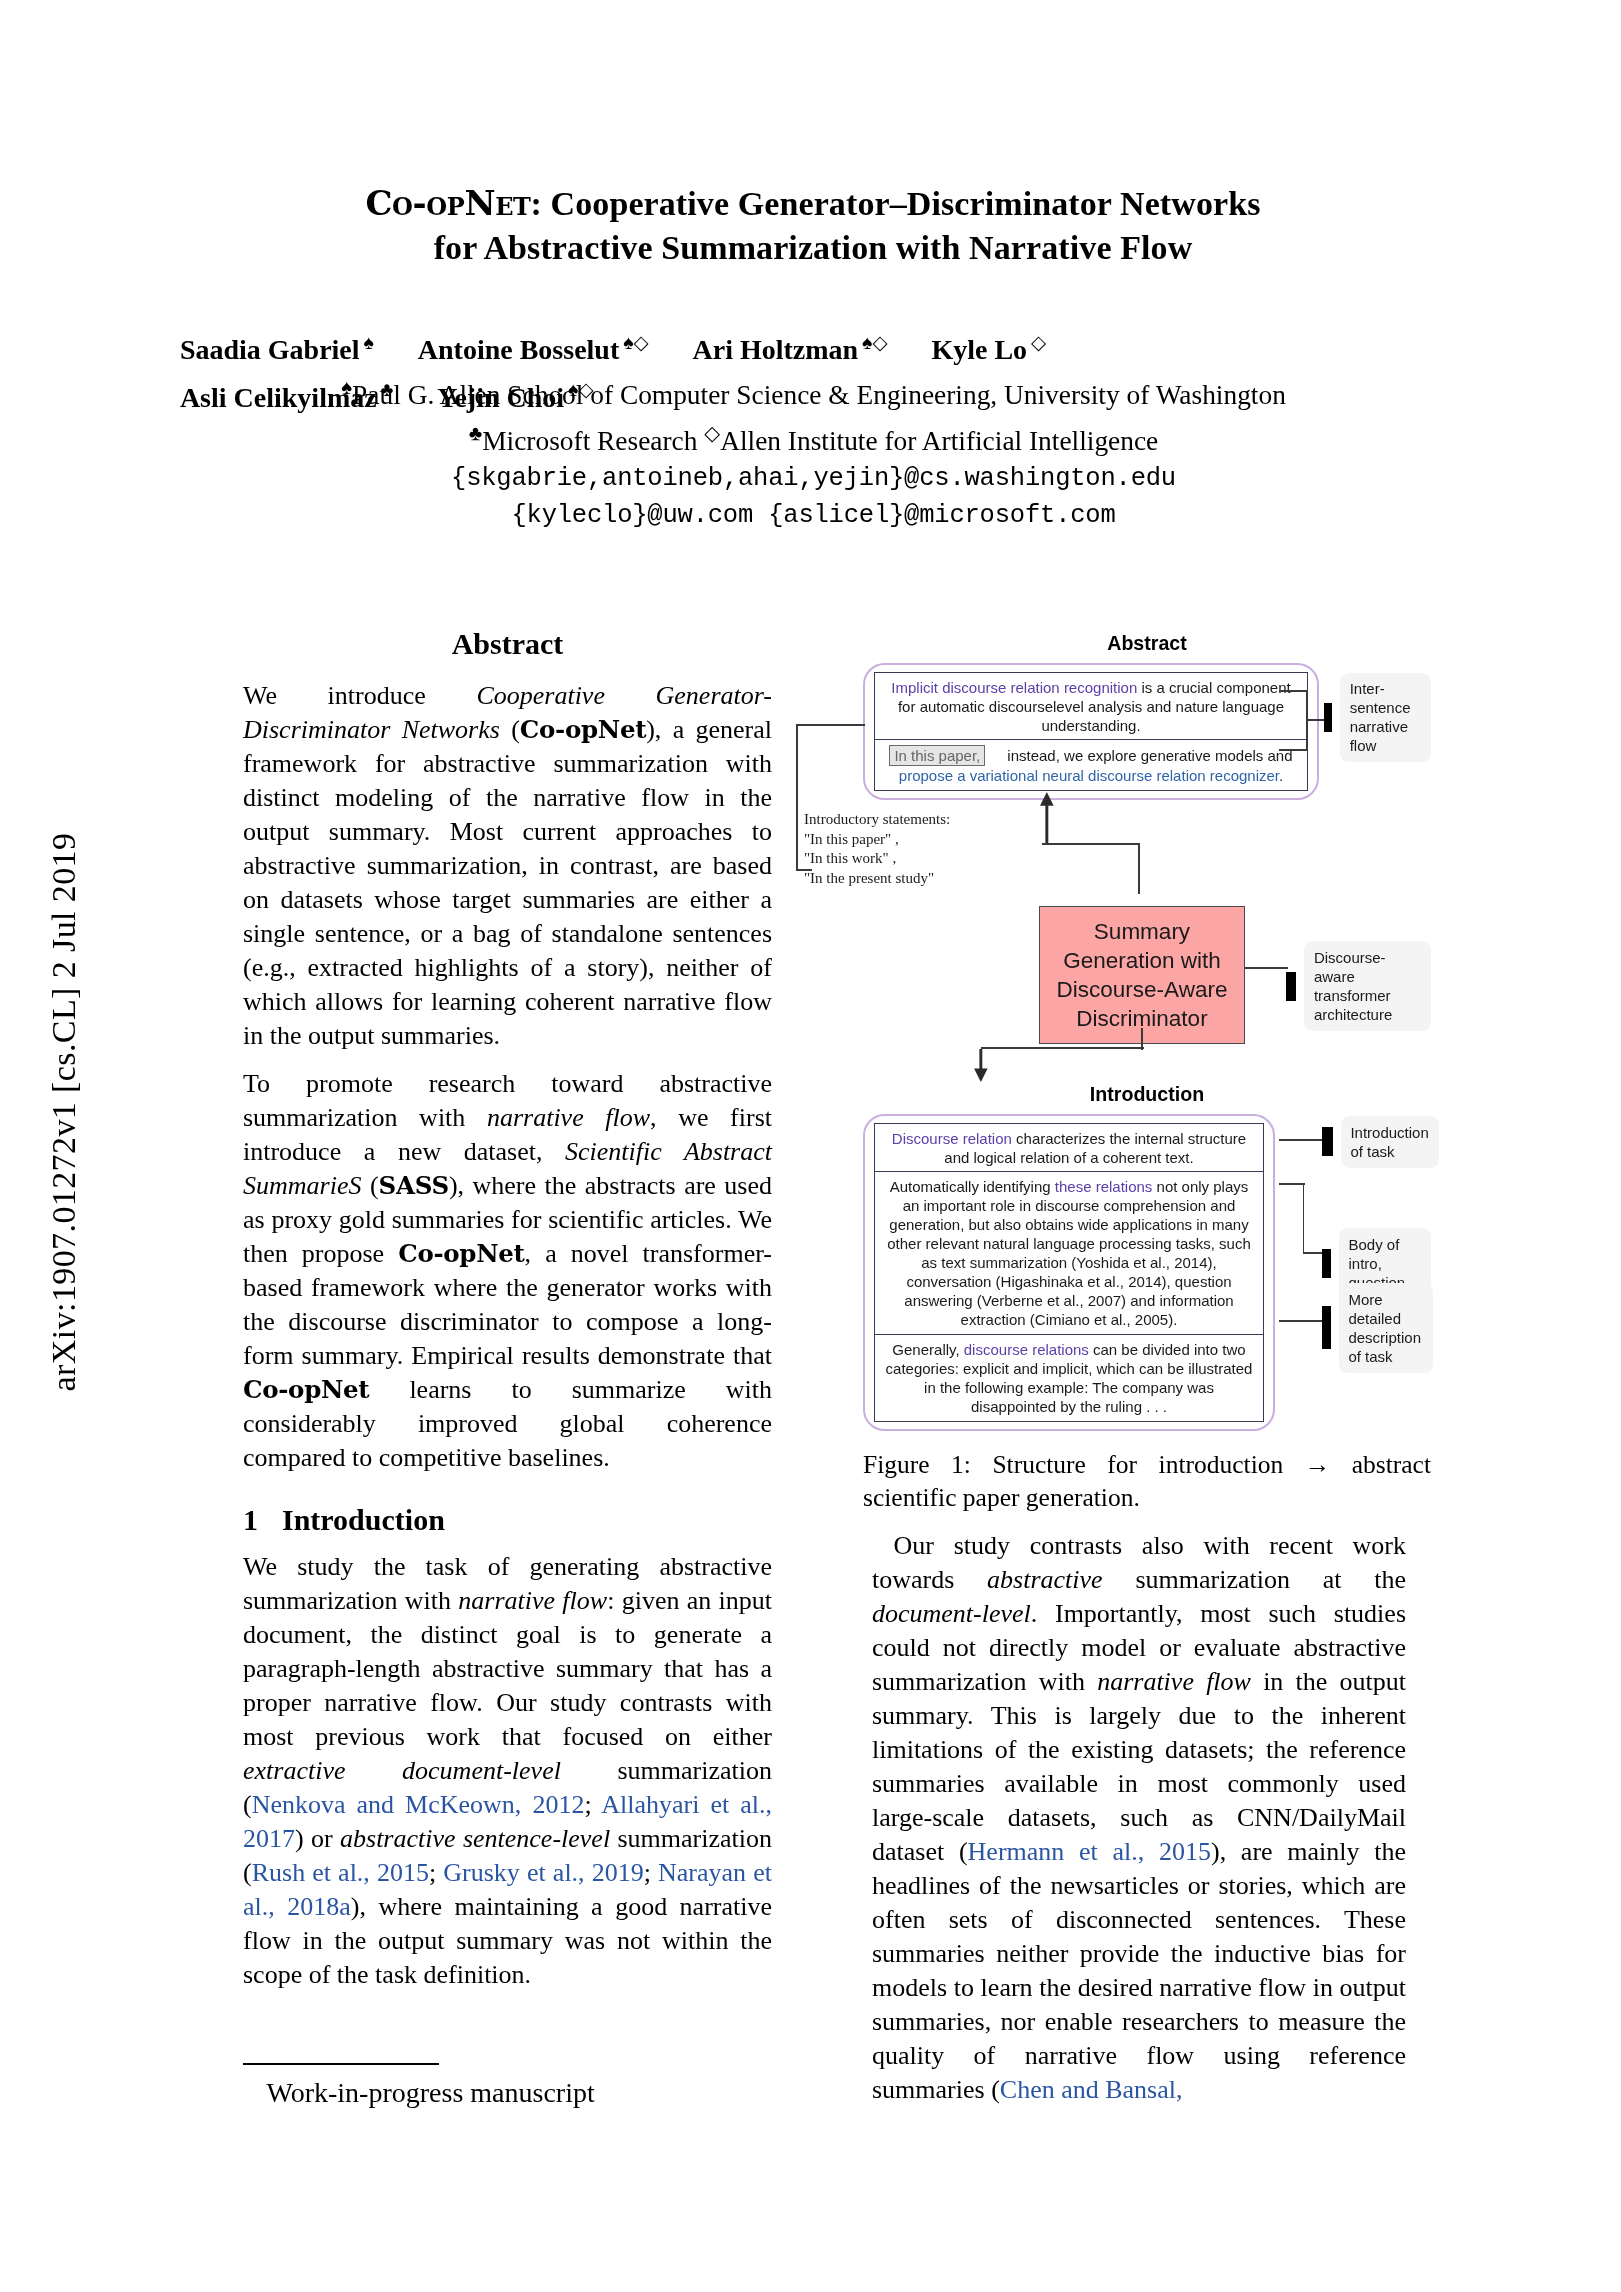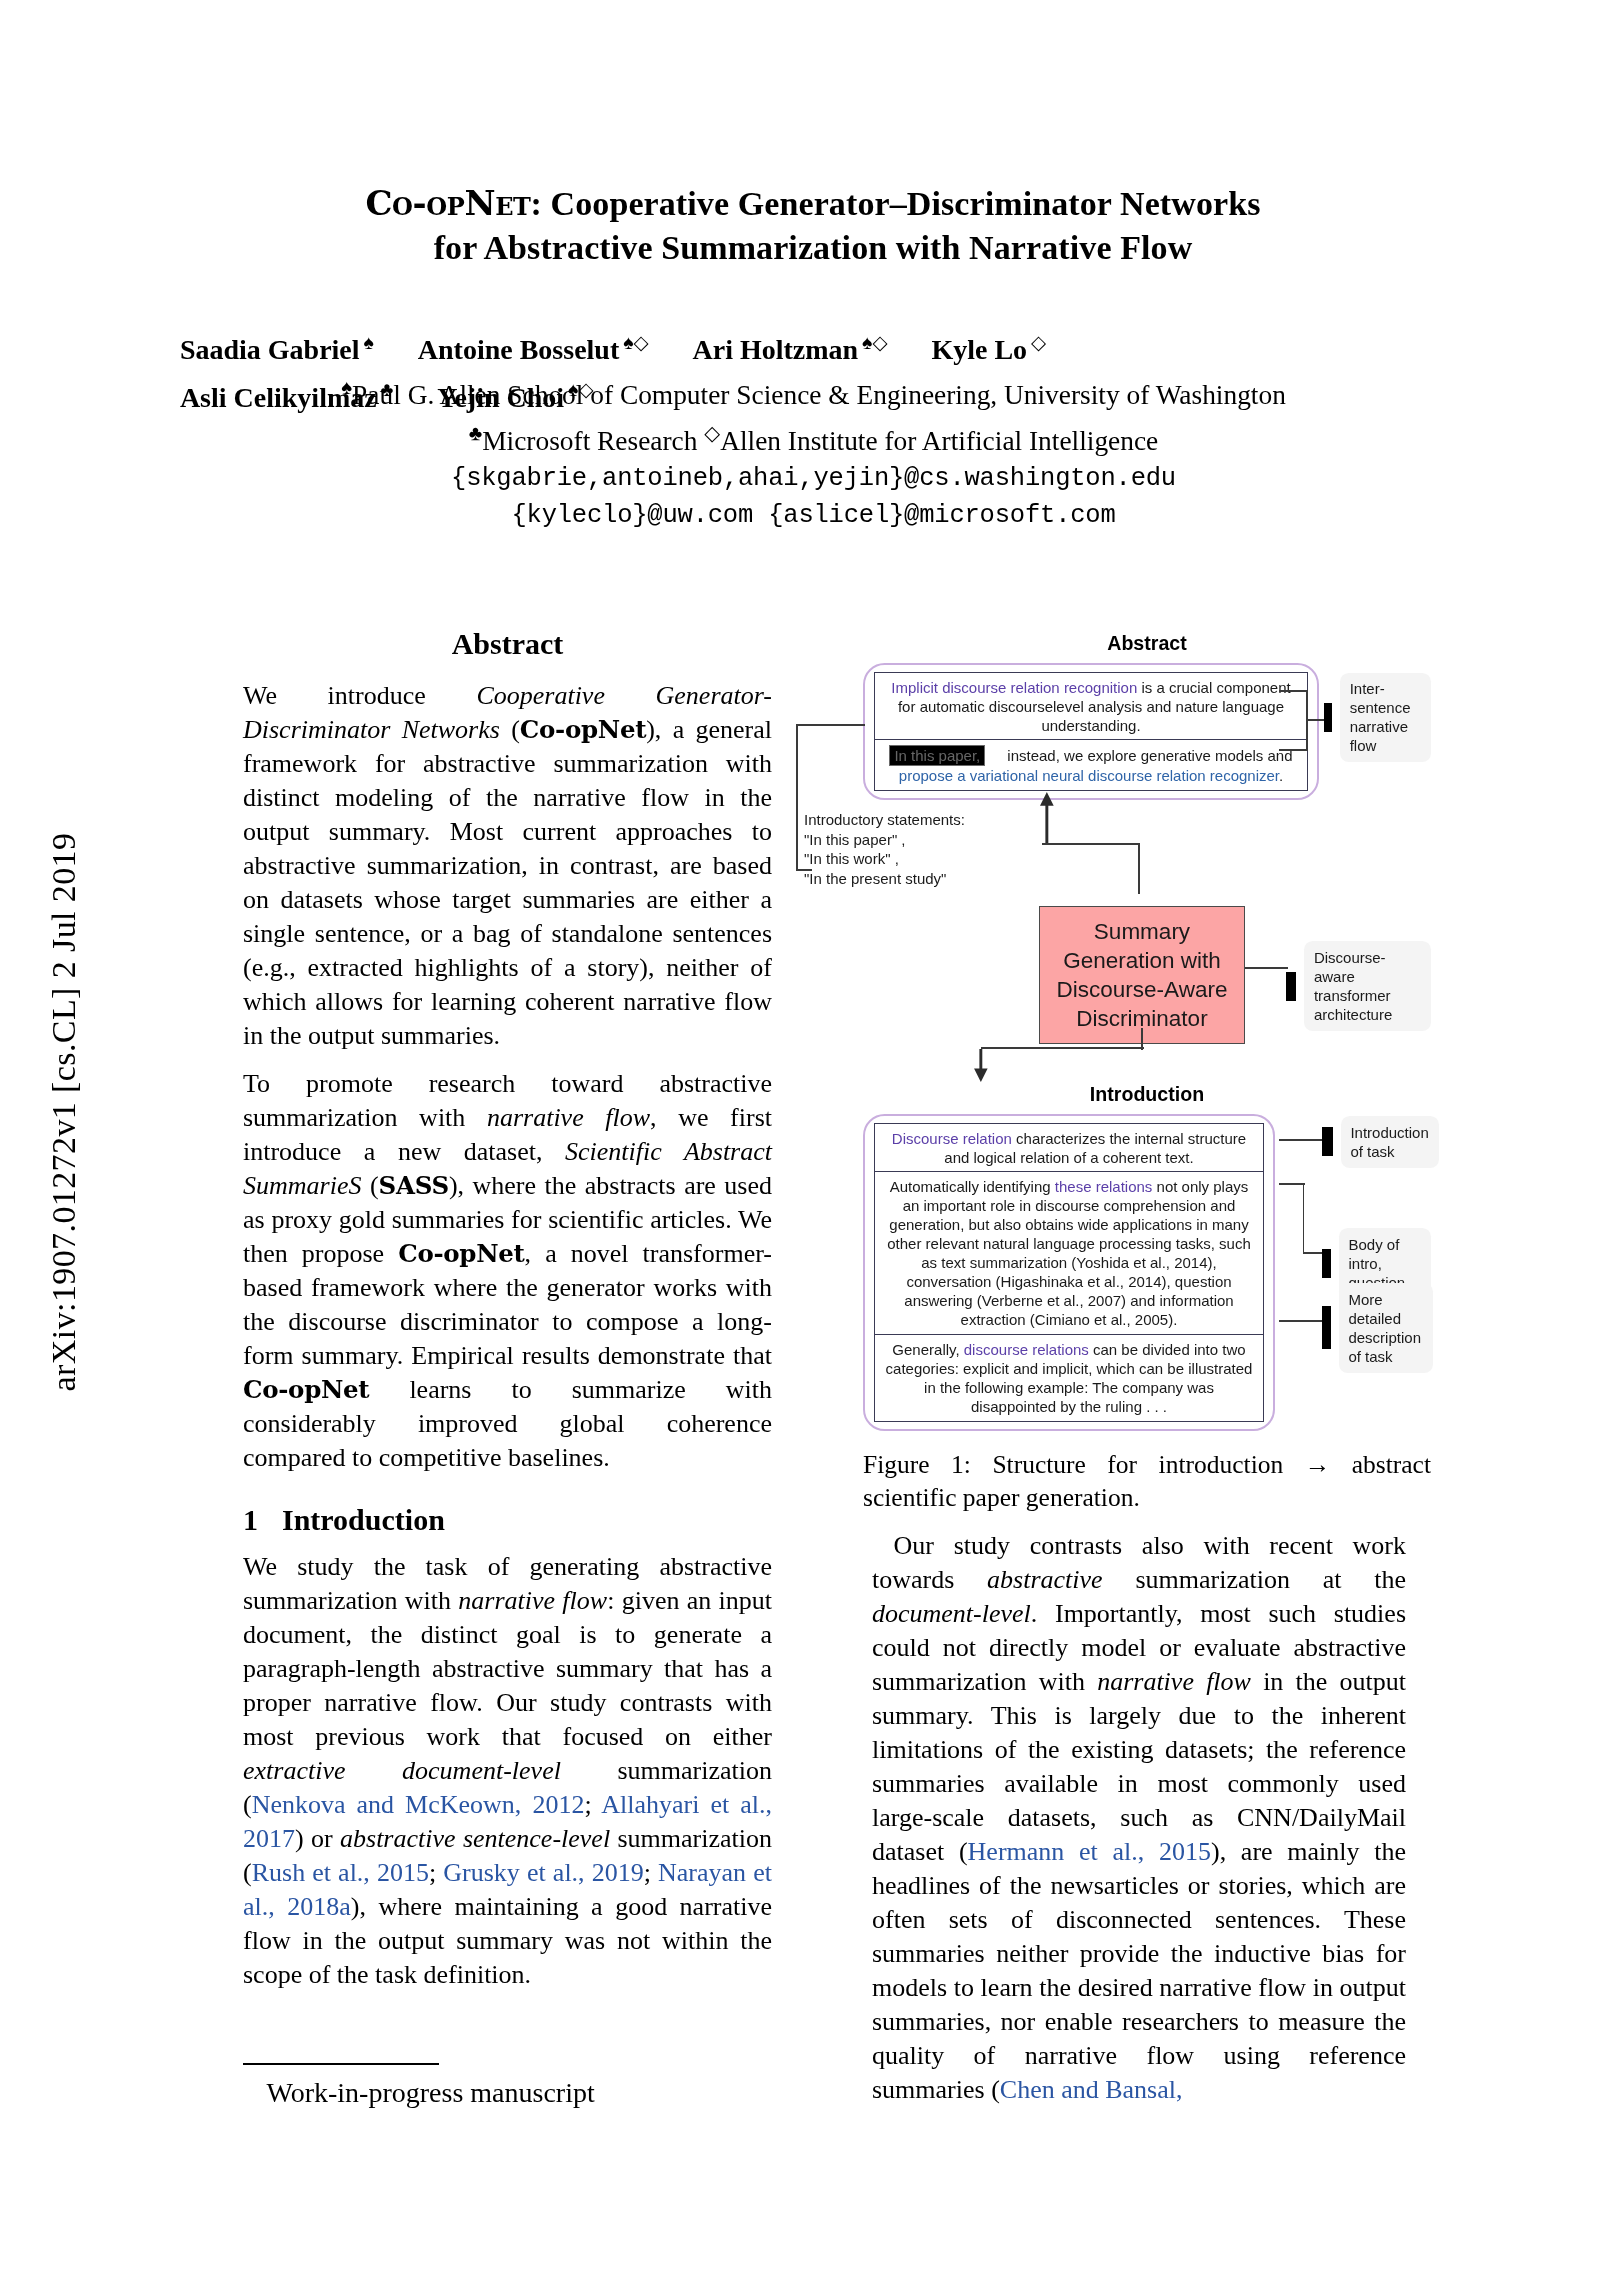--- a/index.html
+++ b/index.html
@@ -102,7 +102,7 @@
   .pv { color:#5b3fa8; }   
   .pb { color:#2f64a8; }   
   .chip {
-    background:#000000; color:#666;
+    background:#e5e5e5; color:#666;
     border:1.4px solid #6a6a6a;
     padding:0 3.9px; margin-right:18px;
     display:inline-block;

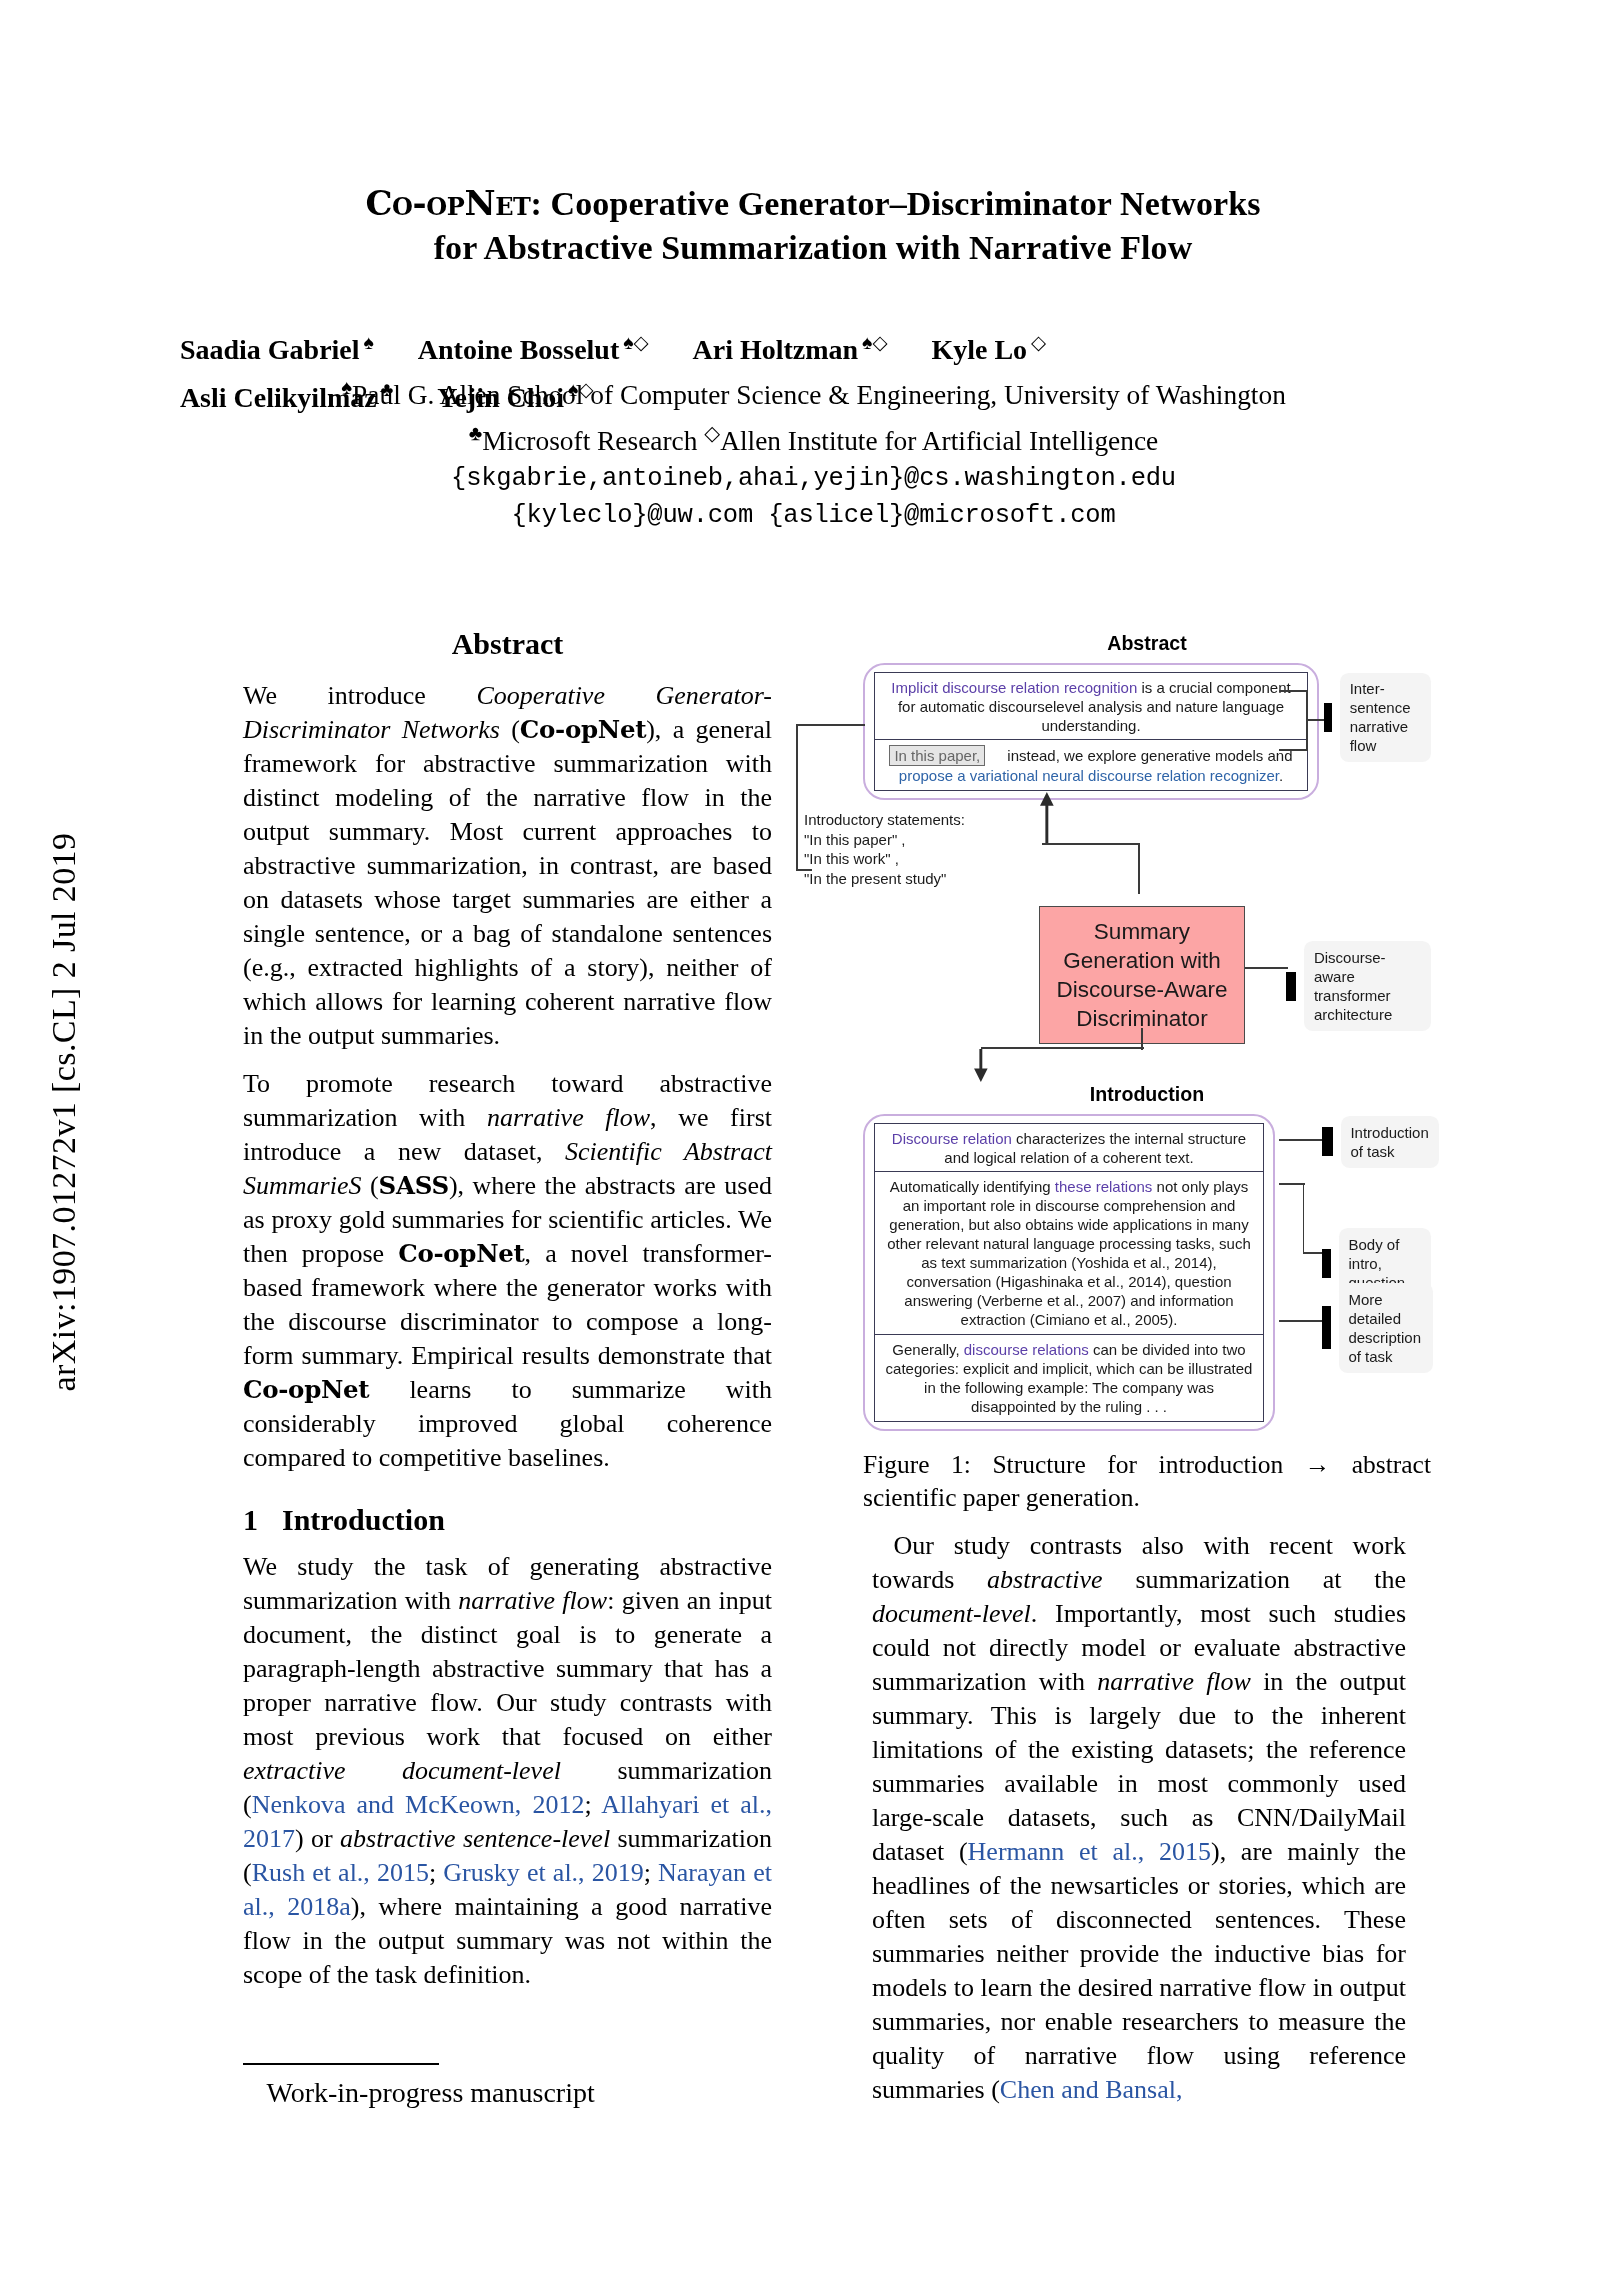--- a/index.html
+++ b/index.html
@@ -132,7 +132,7 @@
     color:#1a1a1a;
   }
   .intro-note {
-    font-family:Liberation Sans, sans-serif;
+    font-family:Liberation Serif, serif;
     font-size:15px; line-height:19.6px; color:#1a1a1a;
   }
   .fig-caption {

